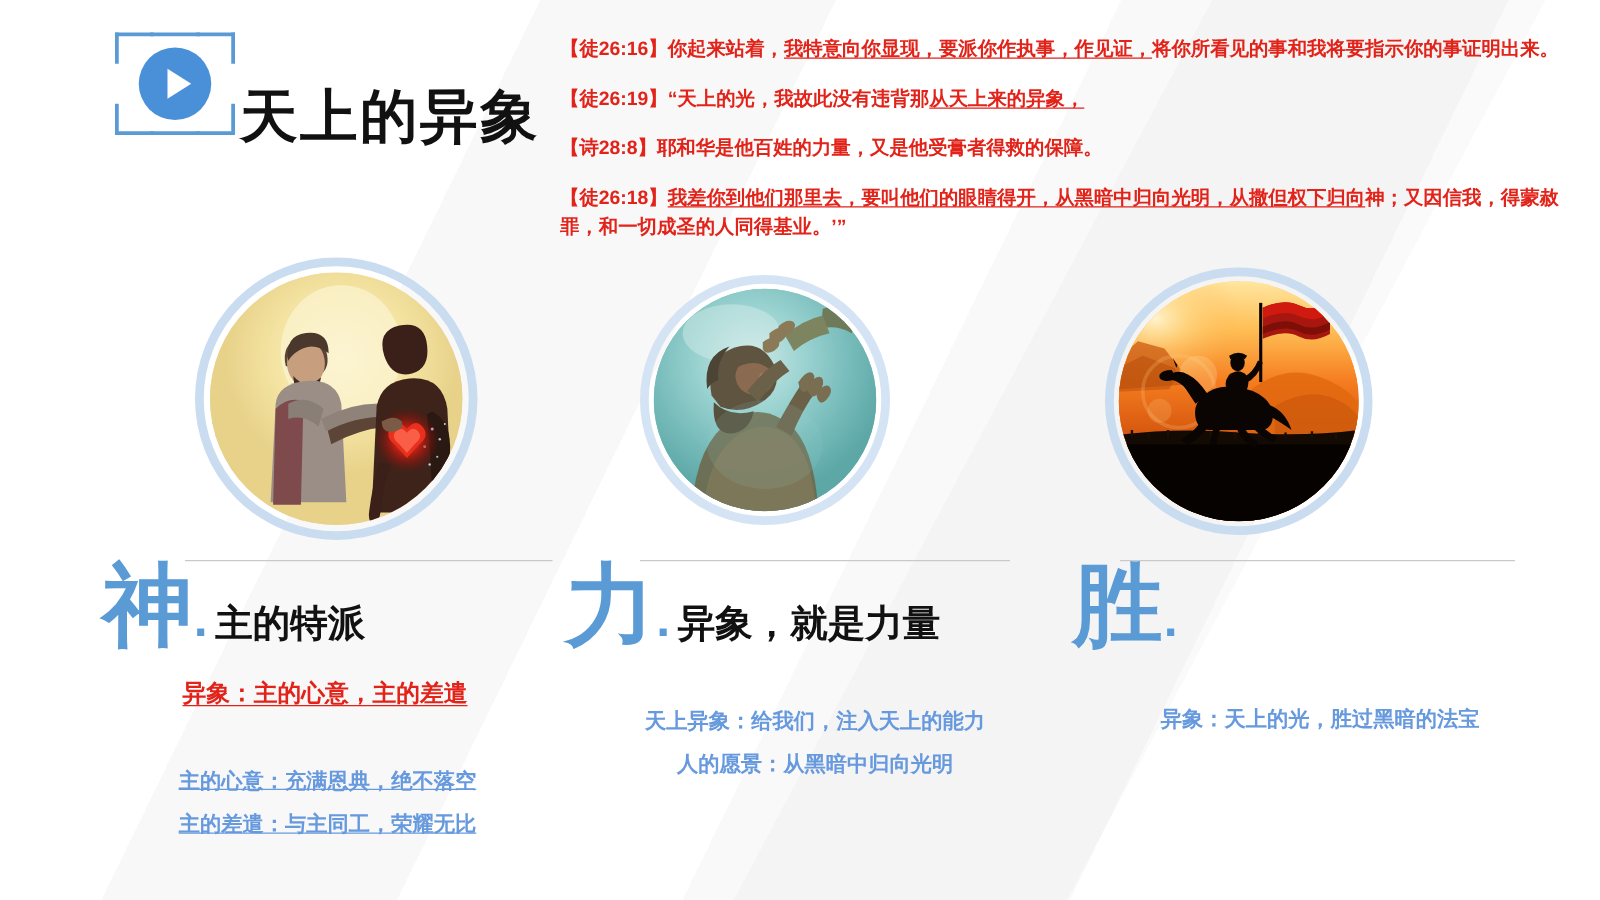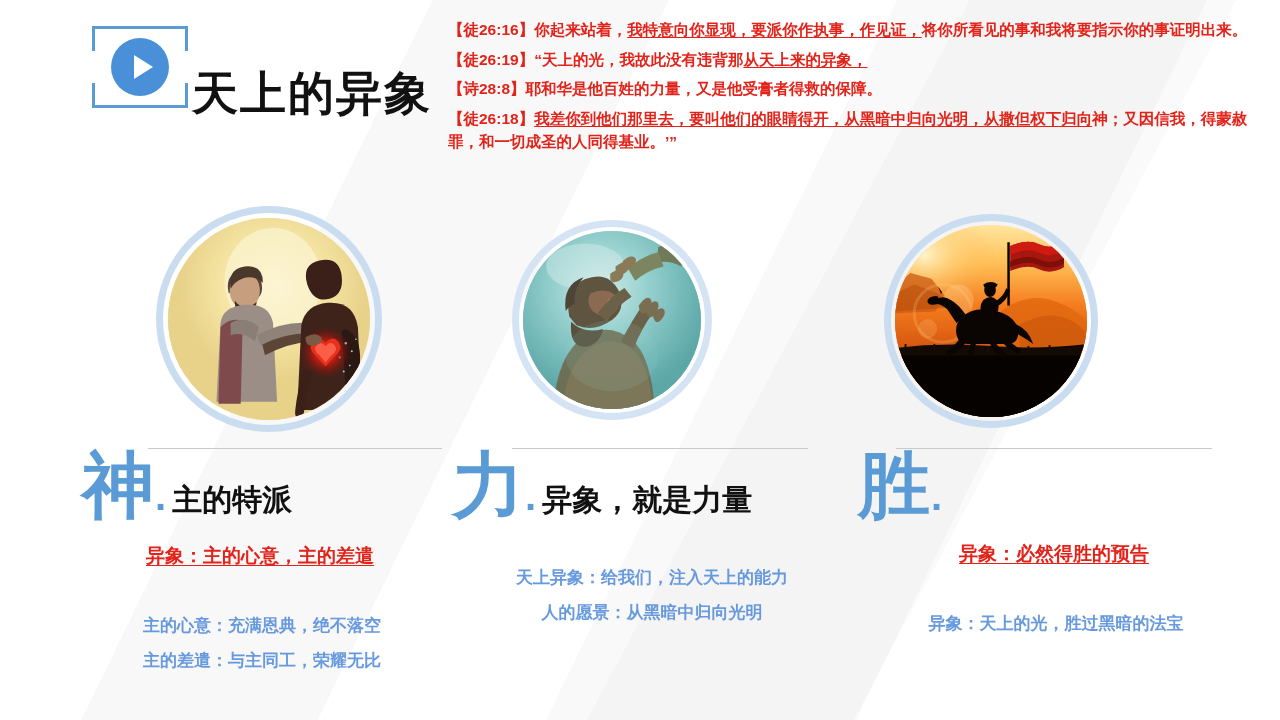--- a/index.html
+++ b/index.html
@@ -55,7 +55,7 @@
     position:absolute;left:448px;top:12px;width:820px;
     color:#E2231A;font-size:15.5px;font-weight:bold;line-height:1.52;
   }
-  .scripture p{margin:6px 0 4px 0;text-indent:0;}
+  .scripture p{margin:16px 0 4px 0;text-indent:0;}
   .scripture u{text-decoration:underline;text-underline-offset:2px;}
 
   

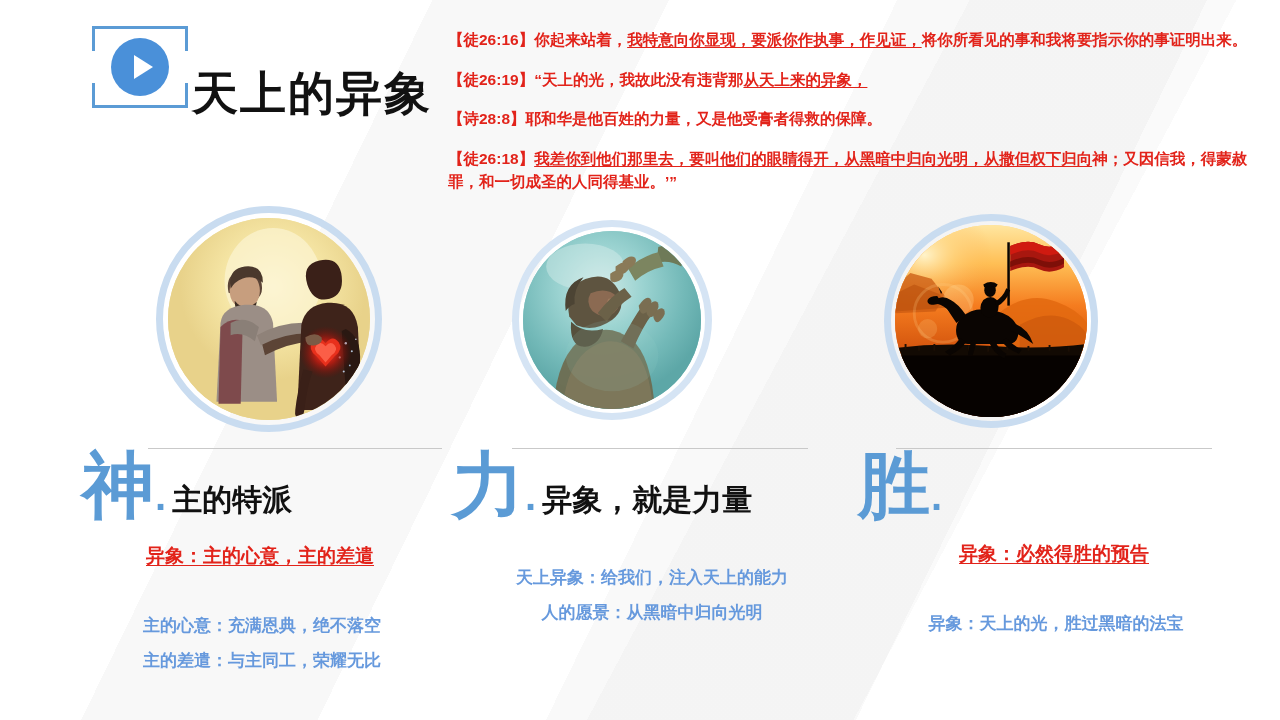--- a/index.html
+++ b/index.html
@@ -360,7 +360,6 @@
       <span class="big-char">胜</span>
       <span class="dot">.</span>
     </div>
-    <div class="redline">异象：必然得胜的预告</div>
     <div class="bluelines">
       <div>异象：天上的光，胜过黑暗的法宝</div>
     </div>

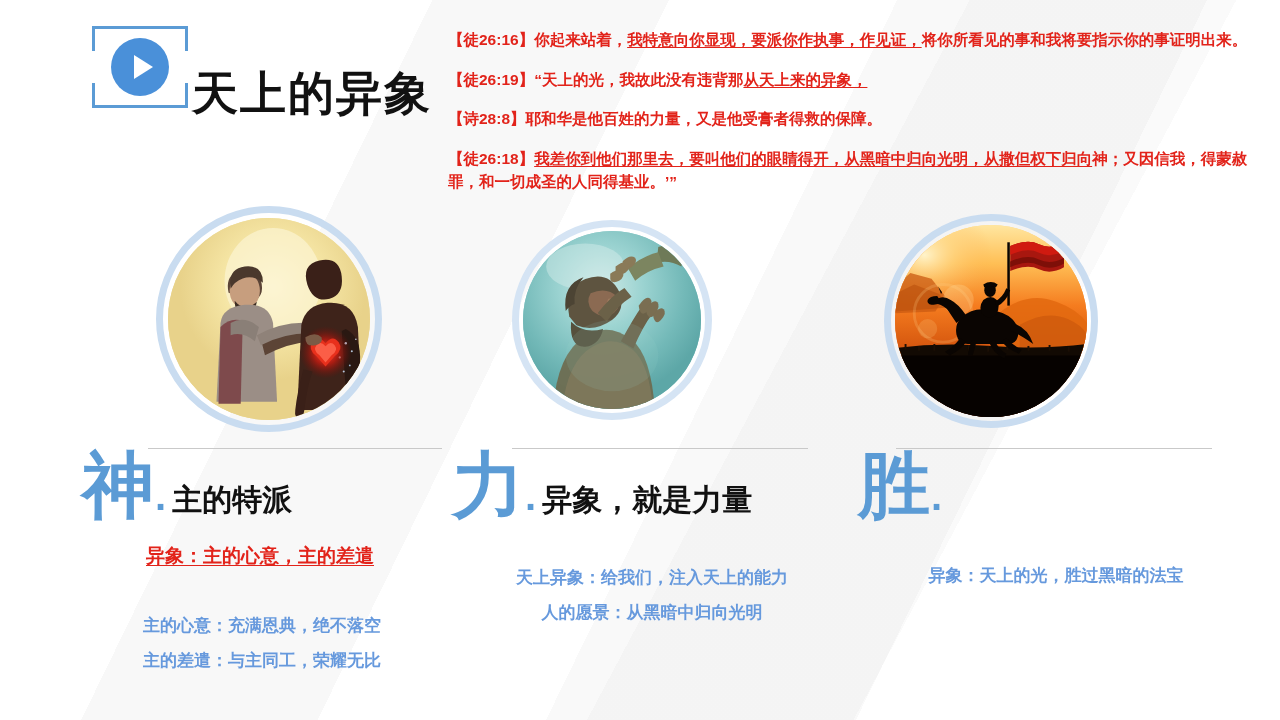--- a/index.html
+++ b/index.html
@@ -122,7 +122,7 @@
     margin-top:40px;line-height:2.05;
   }
   .bluelines div{white-space:nowrap;}
-  .col1 .bluelines{padding-left:4px;}
+  .col1 .bluelines{padding-left:4px;text-decoration:underline;}
   .col3 .bluelines{padding-left:4px;}
 </style>
 </head>

